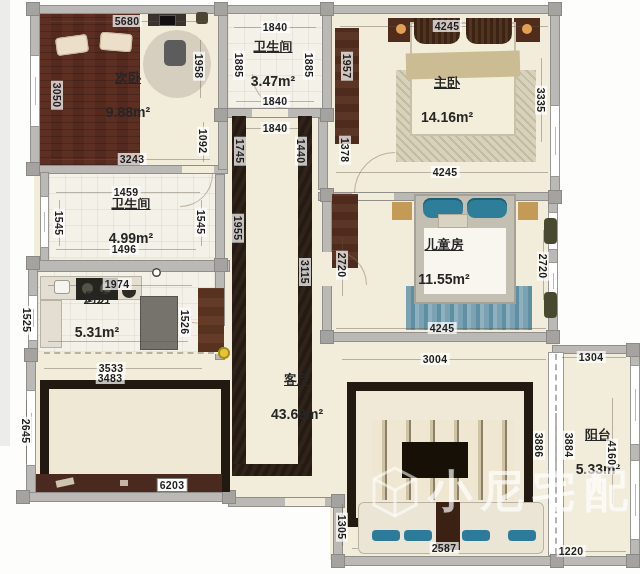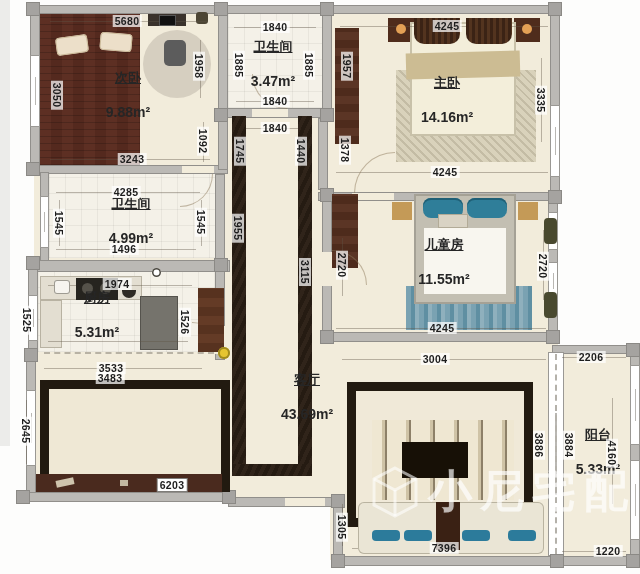--- a/index.html
+++ b/index.html
@@ -276,7 +276,7 @@
   <div class="dim v" style="left:345px;top:150px;">1378</div>
   <div class="dim" style="left:445px;top:172px;">4245</div>
 
-  <div class="dim" style="left:126px;top:192px;">4285</div>
+  <div class="dim" style="left:126px;top:192px;">1459</div>
   <div class="dim v" style="left:59px;top:223px;">1545</div>
   <div class="dim v" style="left:201px;top:222px;">1545</div>
   <div class="dim" style="left:124px;top:249px;">1496</div>

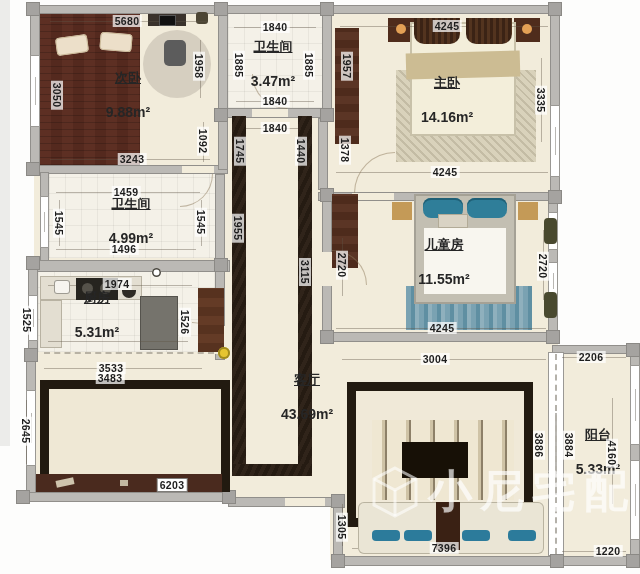--- a/index.html
+++ b/index.html
@@ -304,7 +304,7 @@
   <div class="dim v" style="left:543px;top:266px;">2720</div>
   <div class="dim" style="left:442px;top:328px;">4245</div>
 
-  <div class="dim" style="left:591px;top:357px;">2206</div>
+  <div class="dim" style="left:591px;top:357px;">1304</div>
   <div class="dim v" style="left:569px;top:445px;">3884</div>
   <div class="dim v" style="left:612px;top:453px;">4160</div>
   <div class="dim" style="left:608px;top:551px;">1220</div>

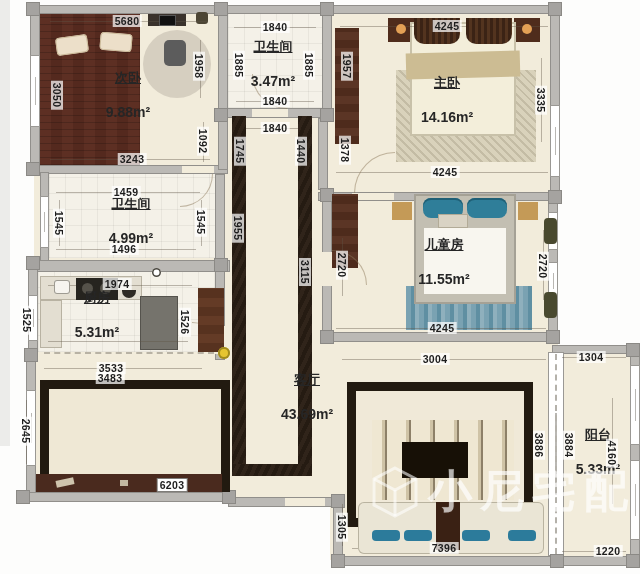--- a/index.html
+++ b/index.html
@@ -245,7 +245,7 @@
     <div class="rname">厨房</div>
     <div class="rarea">5.31m²</div>
   </div>
-  <div class="rlabel" style="left:307px;top:397px;">
+  <div class="rlabel" style="left:297px;top:397px;">
     <div class="rname">客厅</div>
     <div class="rarea">43.69m²</div>
   </div>

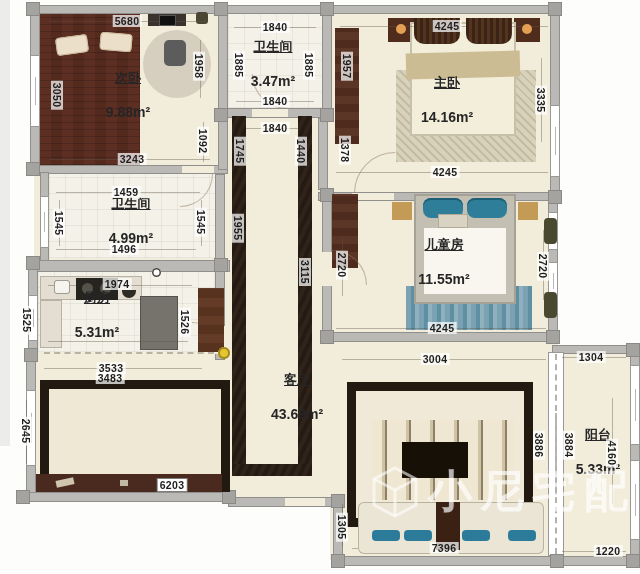--- a/index.html
+++ b/index.html
@@ -298,7 +298,7 @@
   <div class="dim" style="left:435px;top:359px;">3004</div>
   <div class="dim v" style="left:539px;top:445px;">3886</div>
   <div class="dim v" style="left:342px;top:527px;">1305</div>
-  <div class="dim" style="left:444px;top:548px;">7396</div>
+  <div class="dim" style="left:444px;top:548px;">2587</div>
 
   <div class="dim v" style="left:342px;top:265px;z-index:31;">2720</div>
   <div class="dim v" style="left:543px;top:266px;">2720</div>

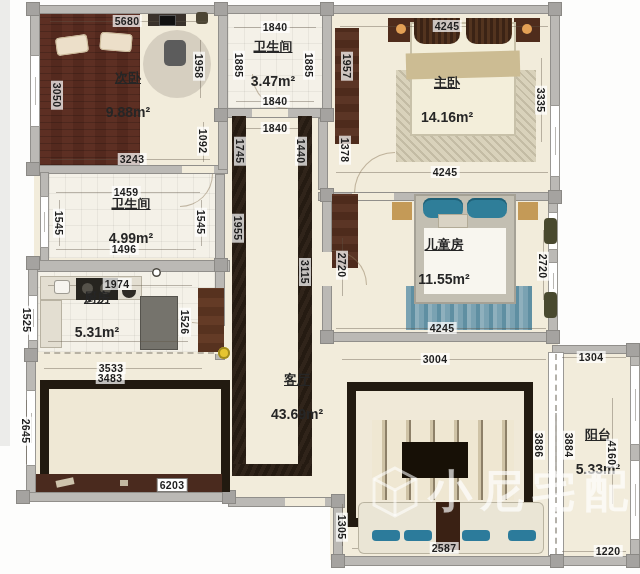--- a/index.html
+++ b/index.html
@@ -307,7 +307,7 @@
   <div class="dim" style="left:591px;top:357px;">1304</div>
   <div class="dim v" style="left:569px;top:445px;">3884</div>
   <div class="dim v" style="left:612px;top:453px;">4160</div>
-  <div class="dim" style="left:608px;top:551px;">1220</div>
+  <div class="dim" style="left:571px;top:551px;">1220</div>
 
   <div class="watermark" style="left:372px;top:462px;">
     <svg width="46" height="52" viewBox="0 0 46 52">

